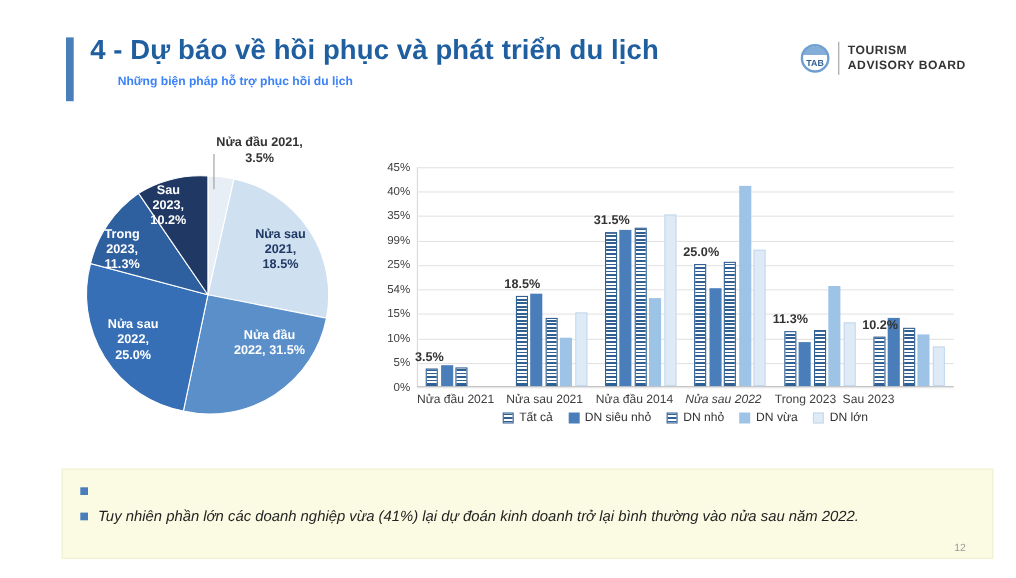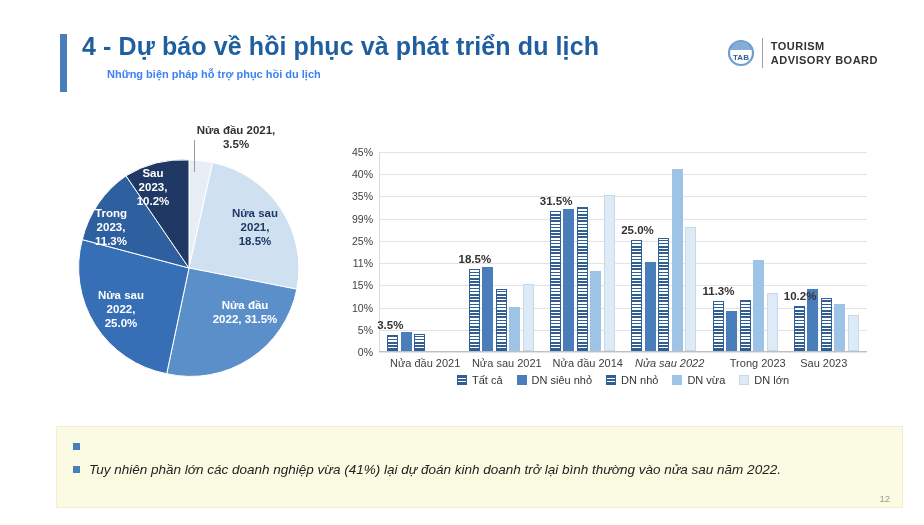--- a/index.html
+++ b/index.html
@@ -122,7 +122,7 @@
           <div class="grid-line" style="top: 133.333px;"></div>
           <div class="ytick" style="top: 133.333px;">15%</div>
           <div class="grid-line" style="top: 111.111px;"></div>
-          <div class="ytick" style="top: 111.111px;">11%</div>
+          <div class="ytick" style="top: 111.111px;">54%</div>
           <div class="grid-line" style="top: 88.8889px;"></div>
           <div class="ytick" style="top: 88.8889px;">25%</div>
           <div class="grid-line" style="top: 66.6667px;"></div>

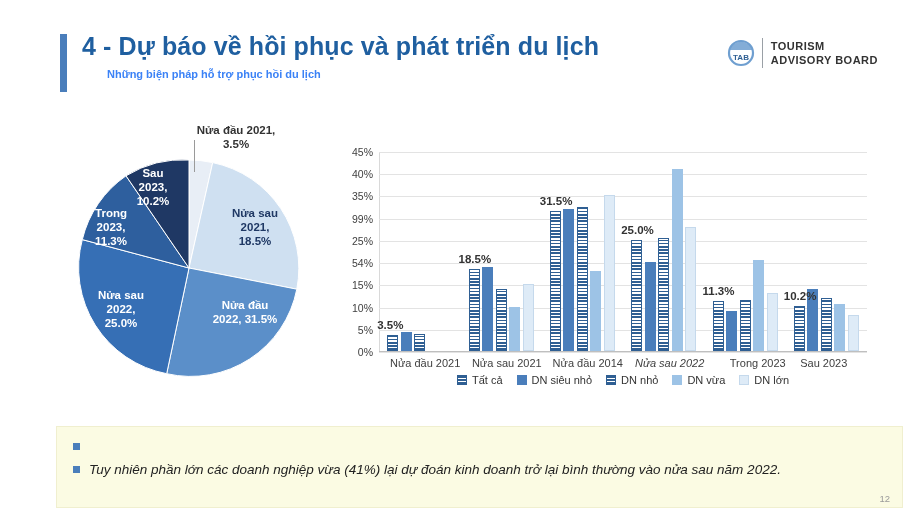--- a/index.html
+++ b/index.html
@@ -38,7 +38,7 @@
   .ytick{position:absolute;right:100%;margin-right:6px;font-size:10.5px;color:#404040;transform:translateY(-50%);white-space:nowrap;}
   .group{position:absolute;bottom:1px;height:200px;}
   .bar{position:absolute;bottom:0;width:11px;}
-  .gl{position:absolute;top:205px;font-size:11px;color:#404040;text-align:right;white-space:nowrap;}
+  .gl{position:absolute;top:205px;font-size:11px;color:#404040;text-align:left;white-space:nowrap;}
   .dlabel{position:absolute;font-size:11.5px;font-weight:bold;color:#333;white-space:nowrap;}
   .legend{position:absolute;left:52px;top:238px;width:488px;display:flex;justify-content:center;align-items:center;gap:14px;}
   .lg-item{display:flex;align-items:center;font-size:11px;color:#333;justify-content:center;}

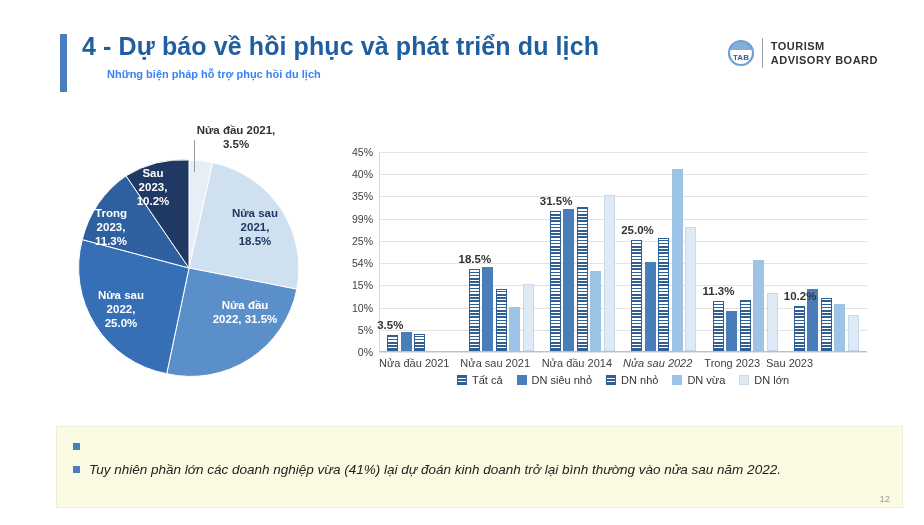--- a/index.html
+++ b/index.html
@@ -49,7 +49,7 @@
   .note-row{position:absolute;display:flex;align-items:flex-start;}
   .note-bullet{width:7px;height:7px;background:#4a7ebb;margin-top:6px;margin-right:9px;flex:none;}
   .note-txt{font-size:13.5px;font-style:italic;color:#222;line-height:20px;}
-  .pageno{position:absolute;right:12px;bottom:4px;font-size:9.5px;color:#9a9a9a;margin-top:23px;}
+  .pageno{position:absolute;right:24px;bottom:4px;font-size:9.5px;color:#9a9a9a;margin-top:23px;}
 </style>
 </head>
 <body>

